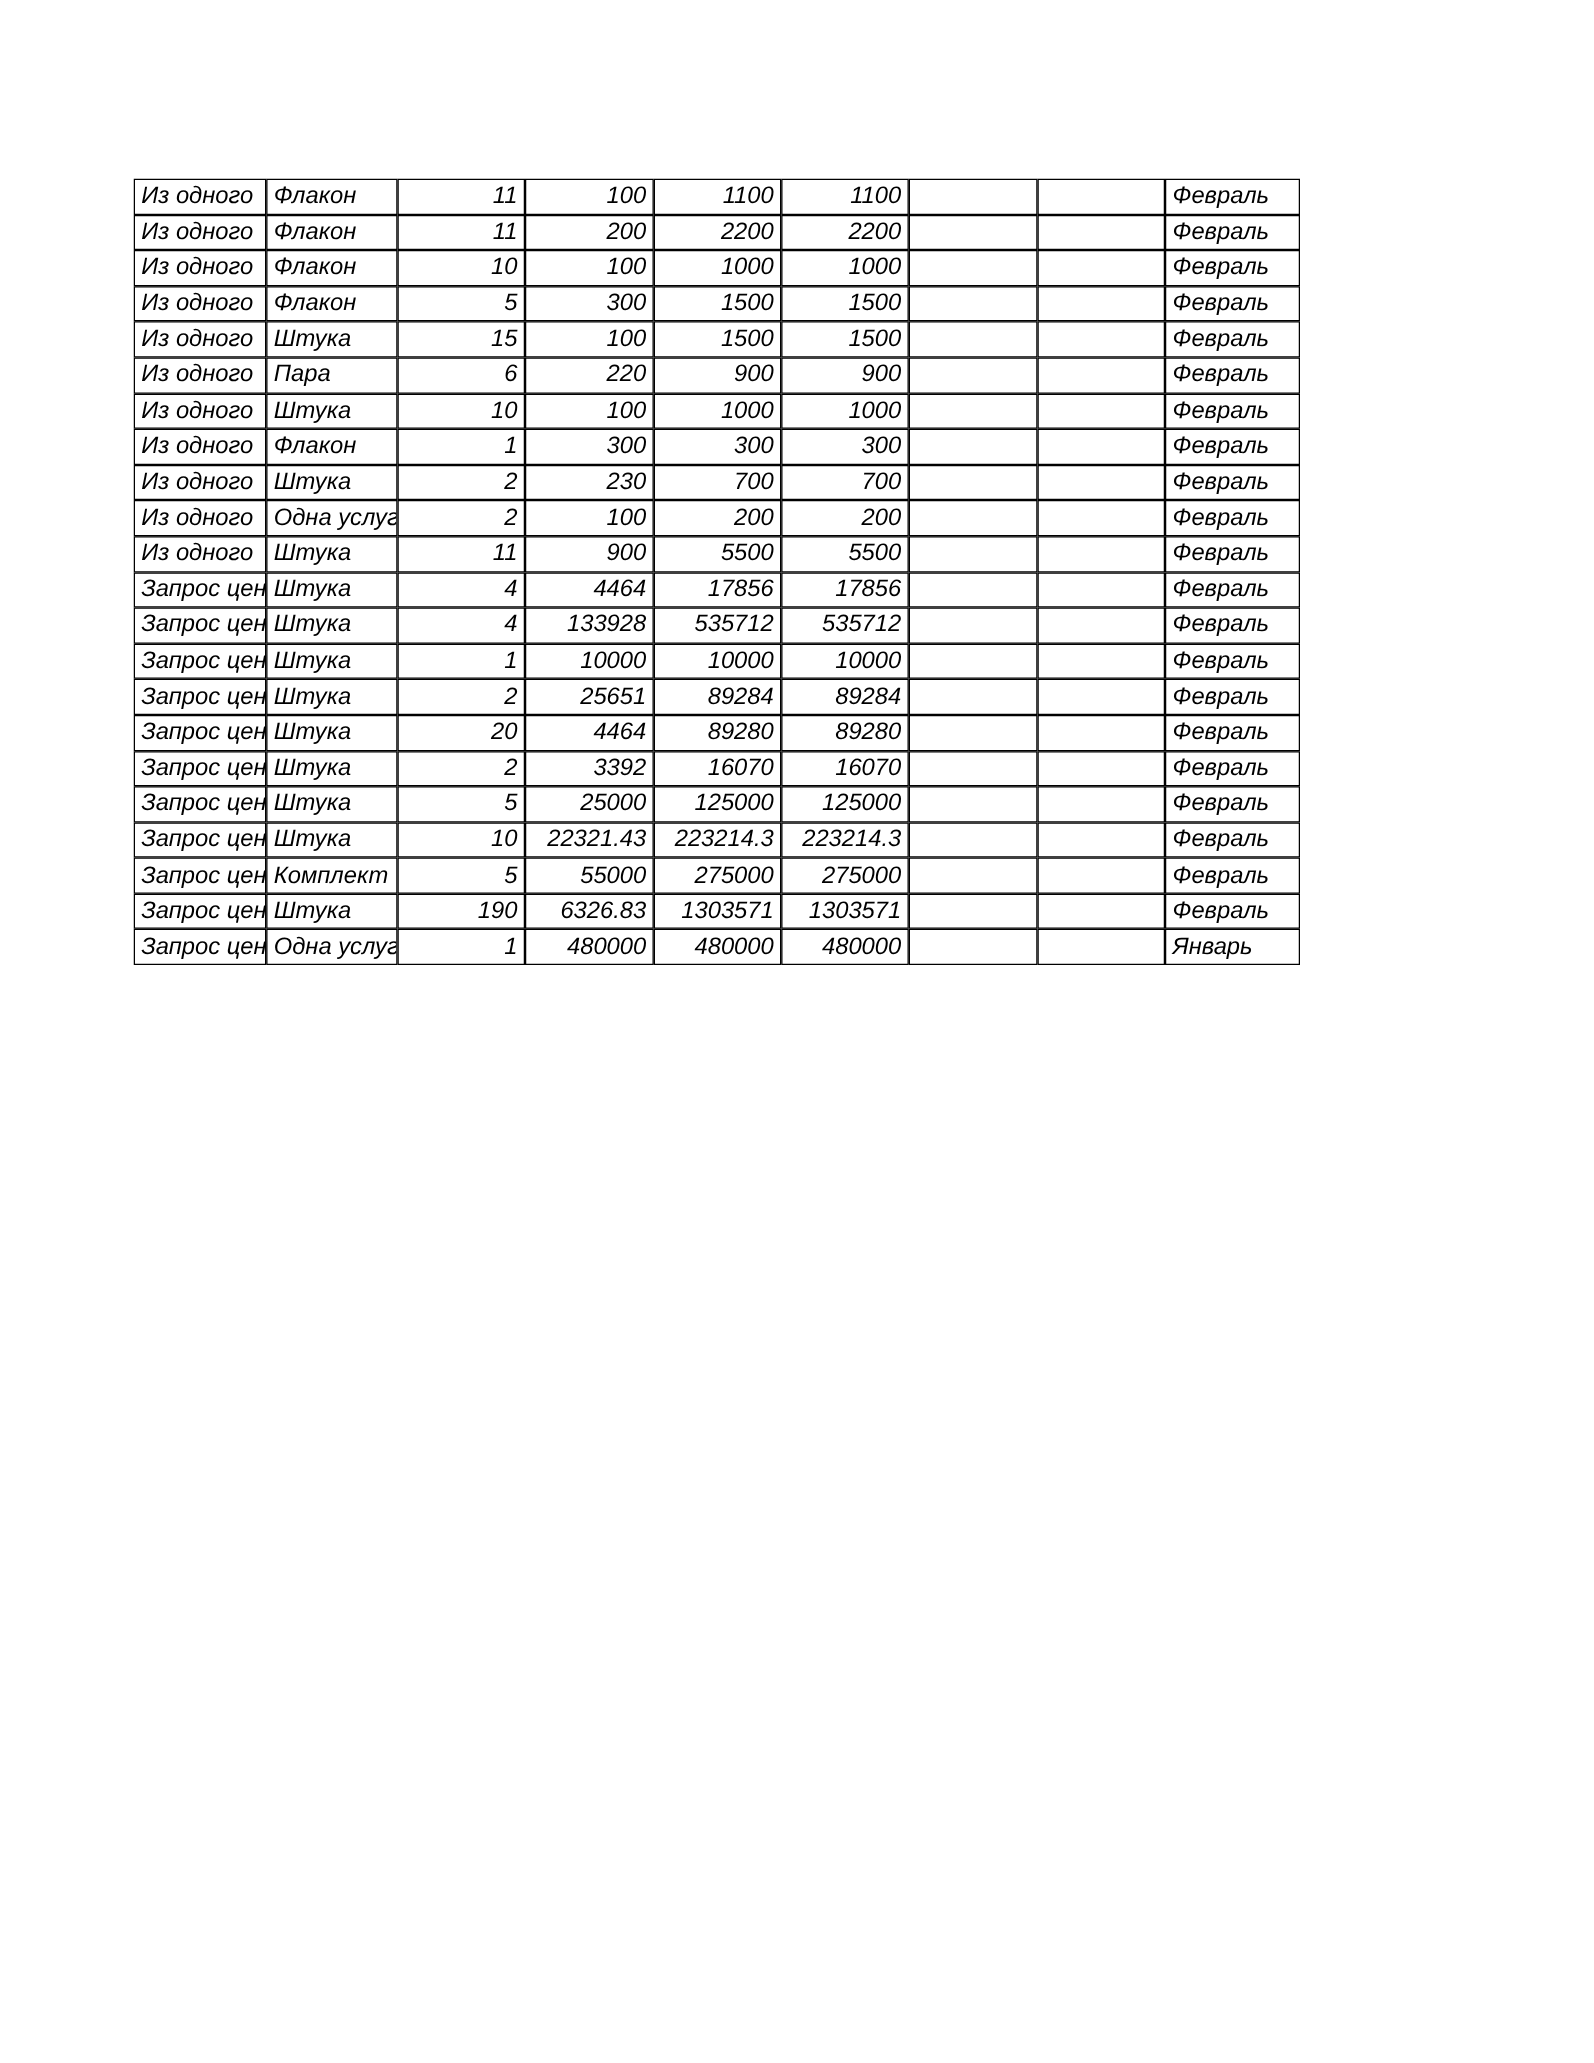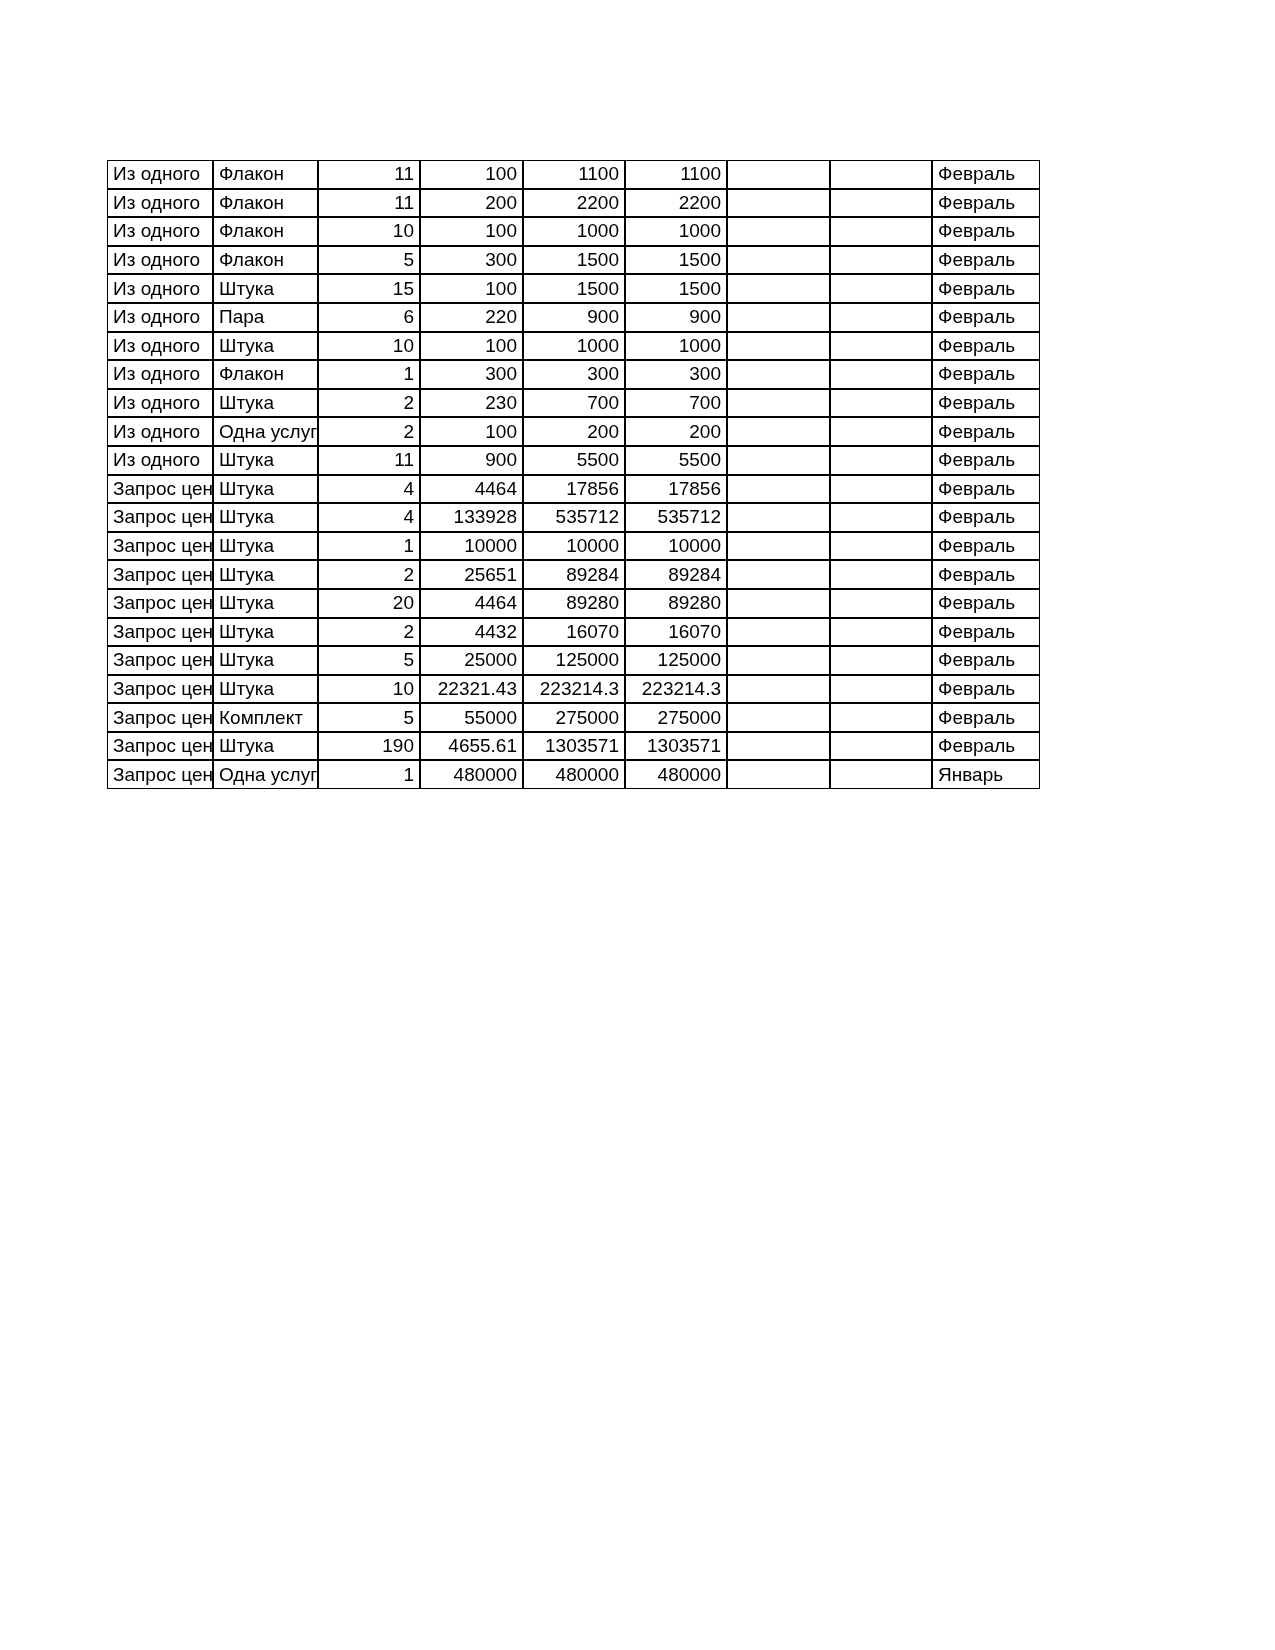--- a/index.html
+++ b/index.html
@@ -17,11 +17,12 @@
   .sheet-table {
     position: absolute;
     left: 107px;
-    top: 160px;
+    top: 143px;
     width: 933px;
     border-collapse: separate;
     border-spacing: 0;
     table-layout: fixed;
+    font-style: italic;
   }
   .sheet-table td {
     box-sizing: border-box;

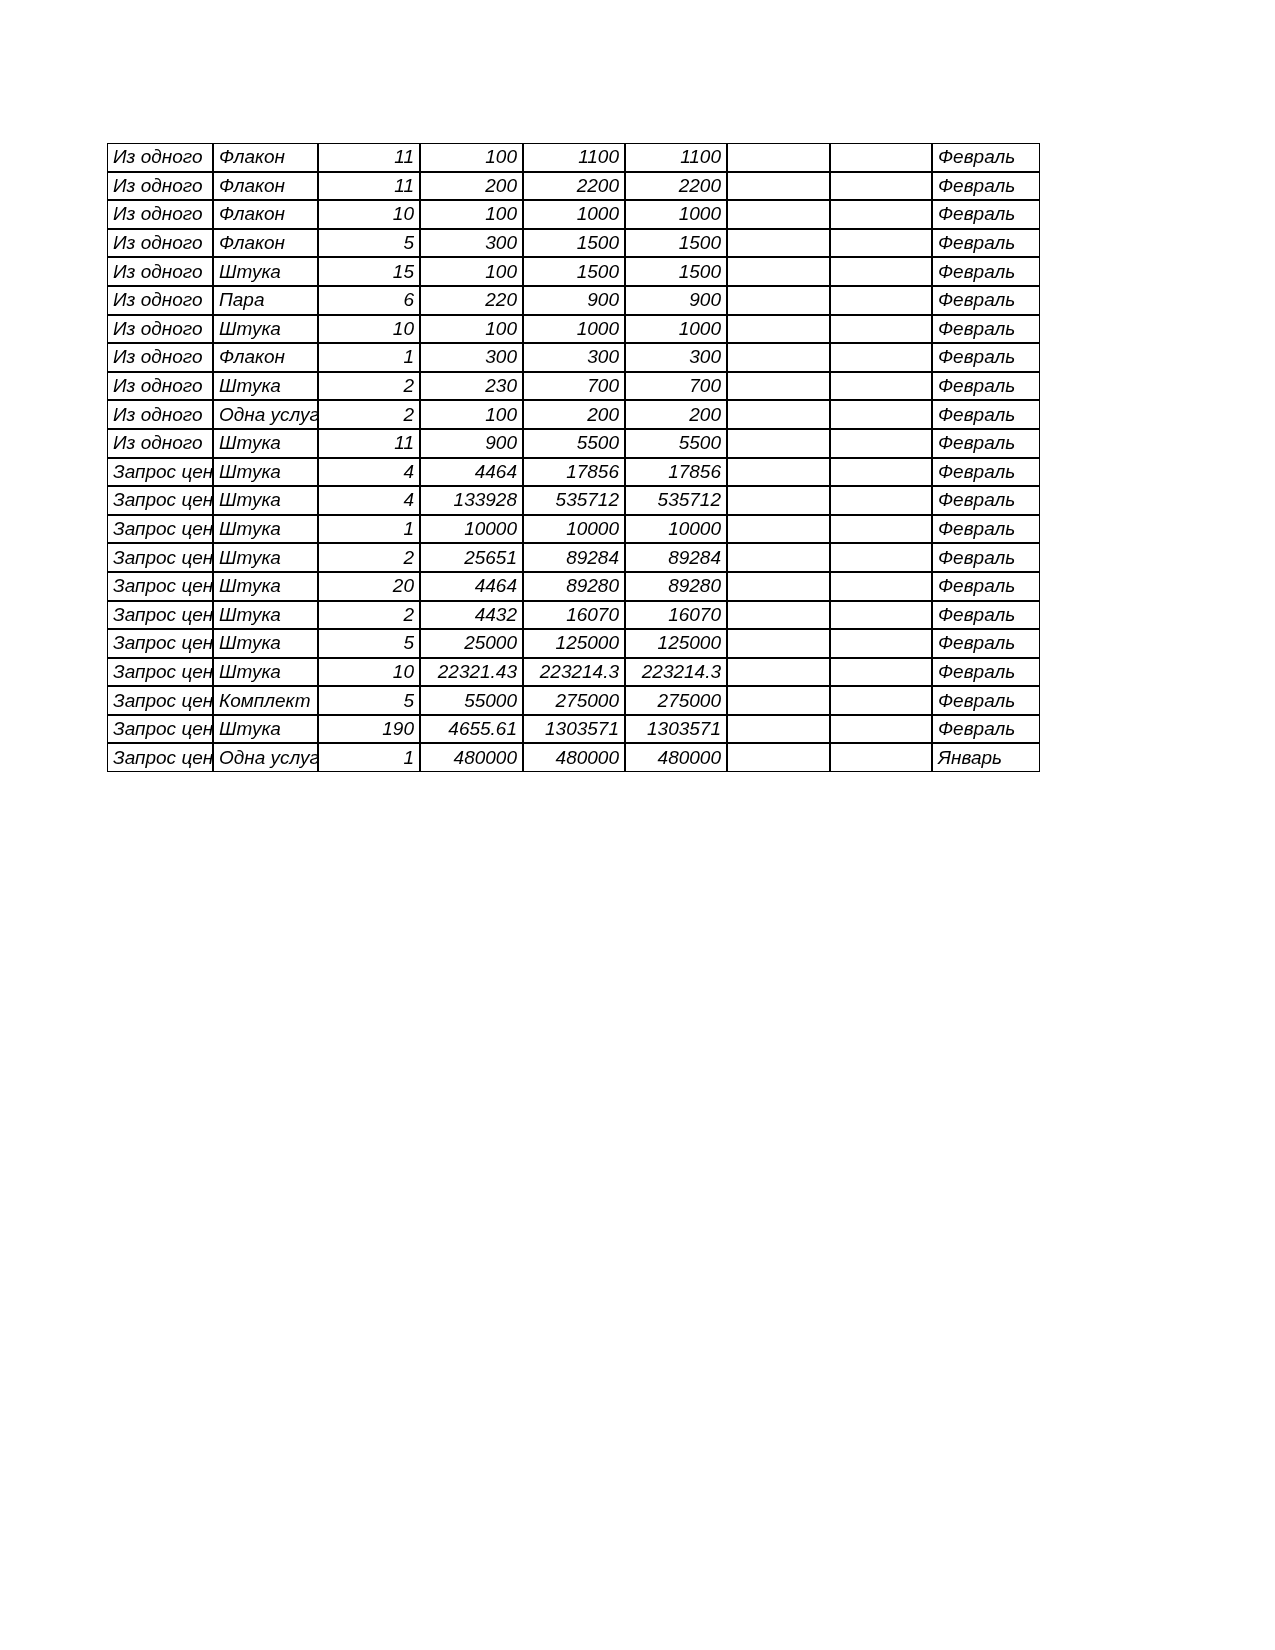--- a/index.html
+++ b/index.html
@@ -234,7 +234,7 @@
         <td class="al">Запрос цен</td>
         <td class="al">Штука</td>
         <td class="ar">2</td>
-        <td class="ar">4432</td>
+        <td class="ar">3392</td>
         <td class="ar">16070</td>
         <td class="ar">16070</td>
         <td class="al"></td>

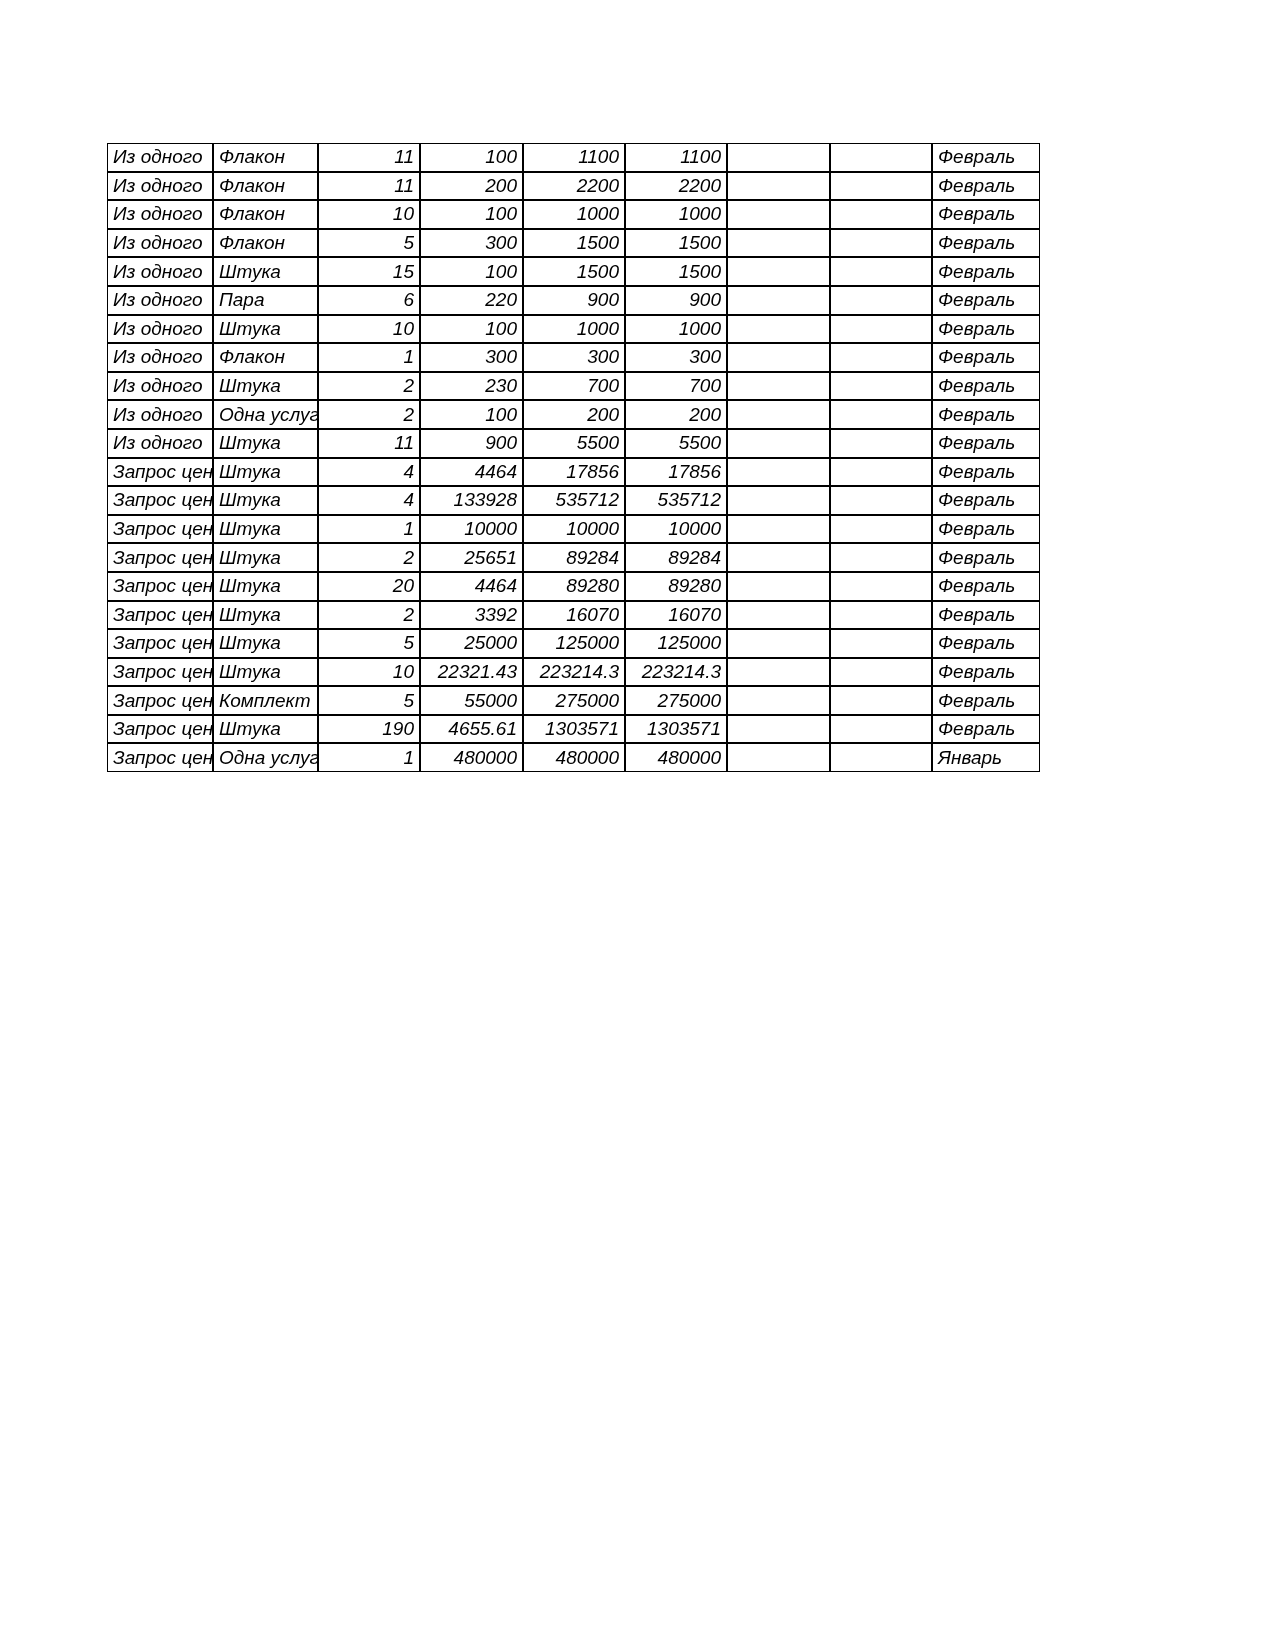--- a/index.html
+++ b/index.html
@@ -278,7 +278,7 @@
         <td class="al">Запрос цен</td>
         <td class="al">Штука</td>
         <td class="ar">190</td>
-        <td class="ar">4655.61</td>
+        <td class="ar">6326.83</td>
         <td class="ar">1303571</td>
         <td class="ar">1303571</td>
         <td class="al"></td>

